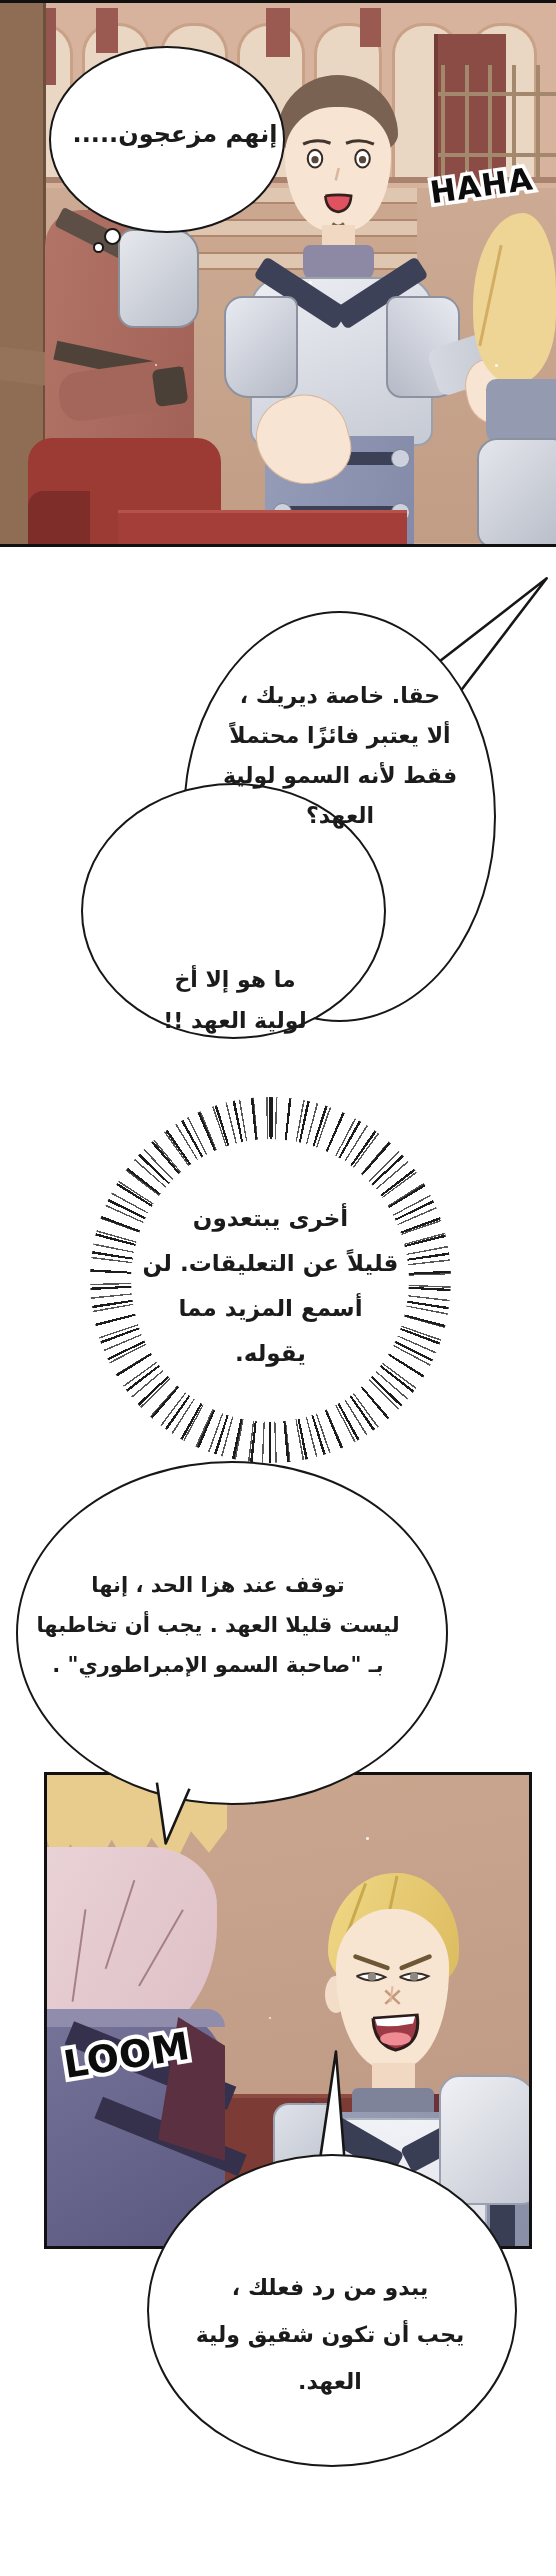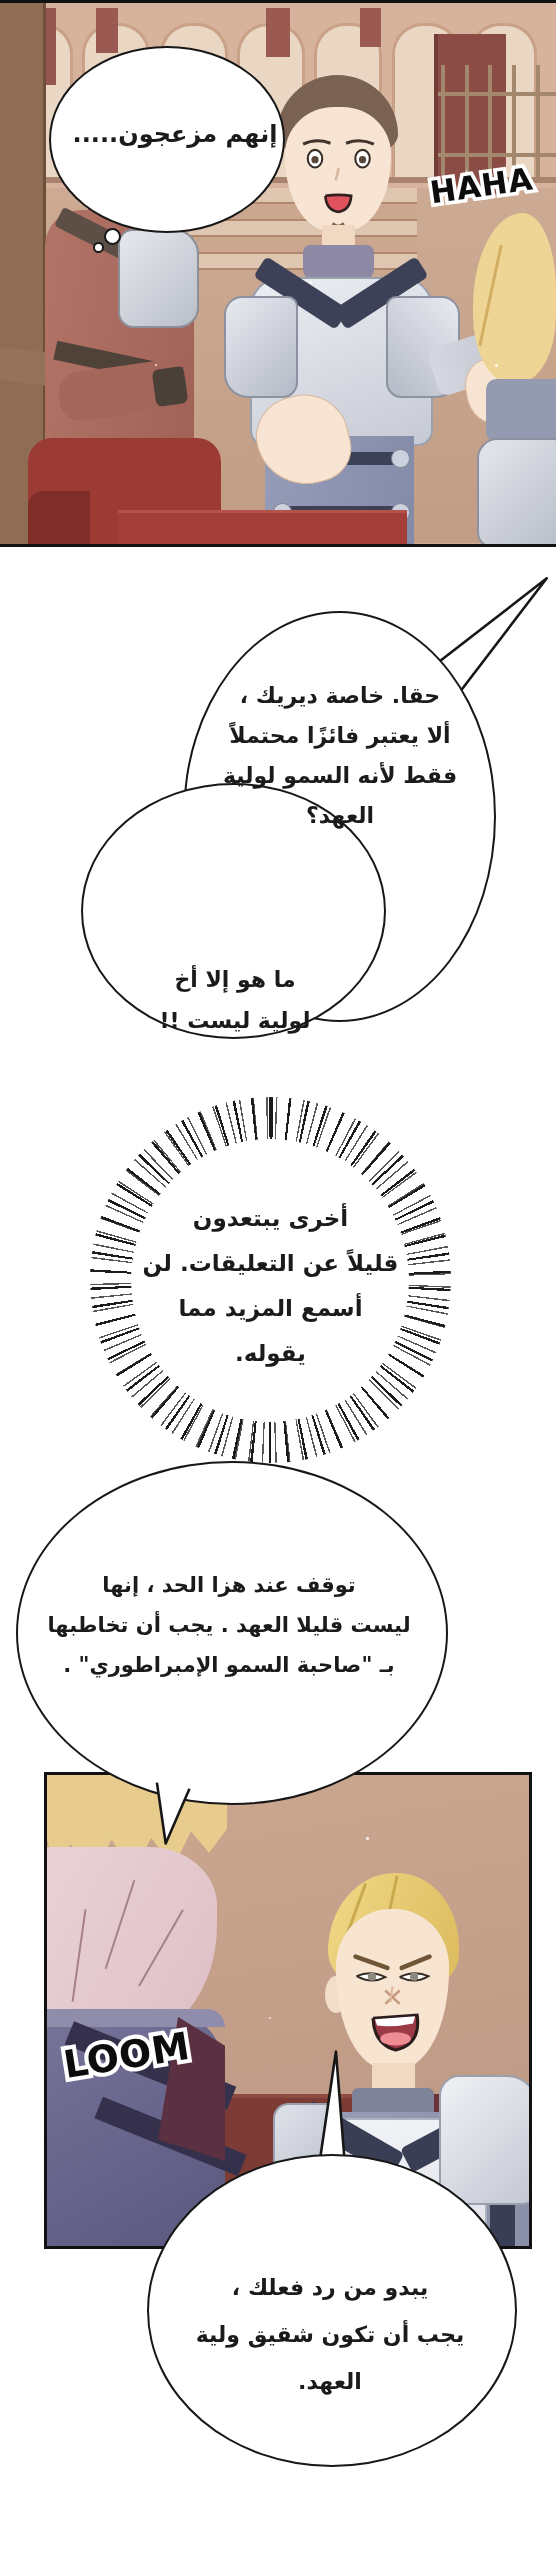--- a/index.html
+++ b/index.html
@@ -155,7 +155,7 @@
   <div class="bubble" style="left:81px;top:783px;width:301px;height:252px;"></div>
   <div class="txt" style="left:124px;top:959px;width:222px;font-size:22px;line-height:41px;">
     <div>ما هو إلا أخ</div>
-    <div>لولية ليست !!</div>
+    <div>لولية العهد !!</div>
   </div>
 
   <div class="burst" style="left:90px;top:1097px;width:361px;height:366px;"></div>

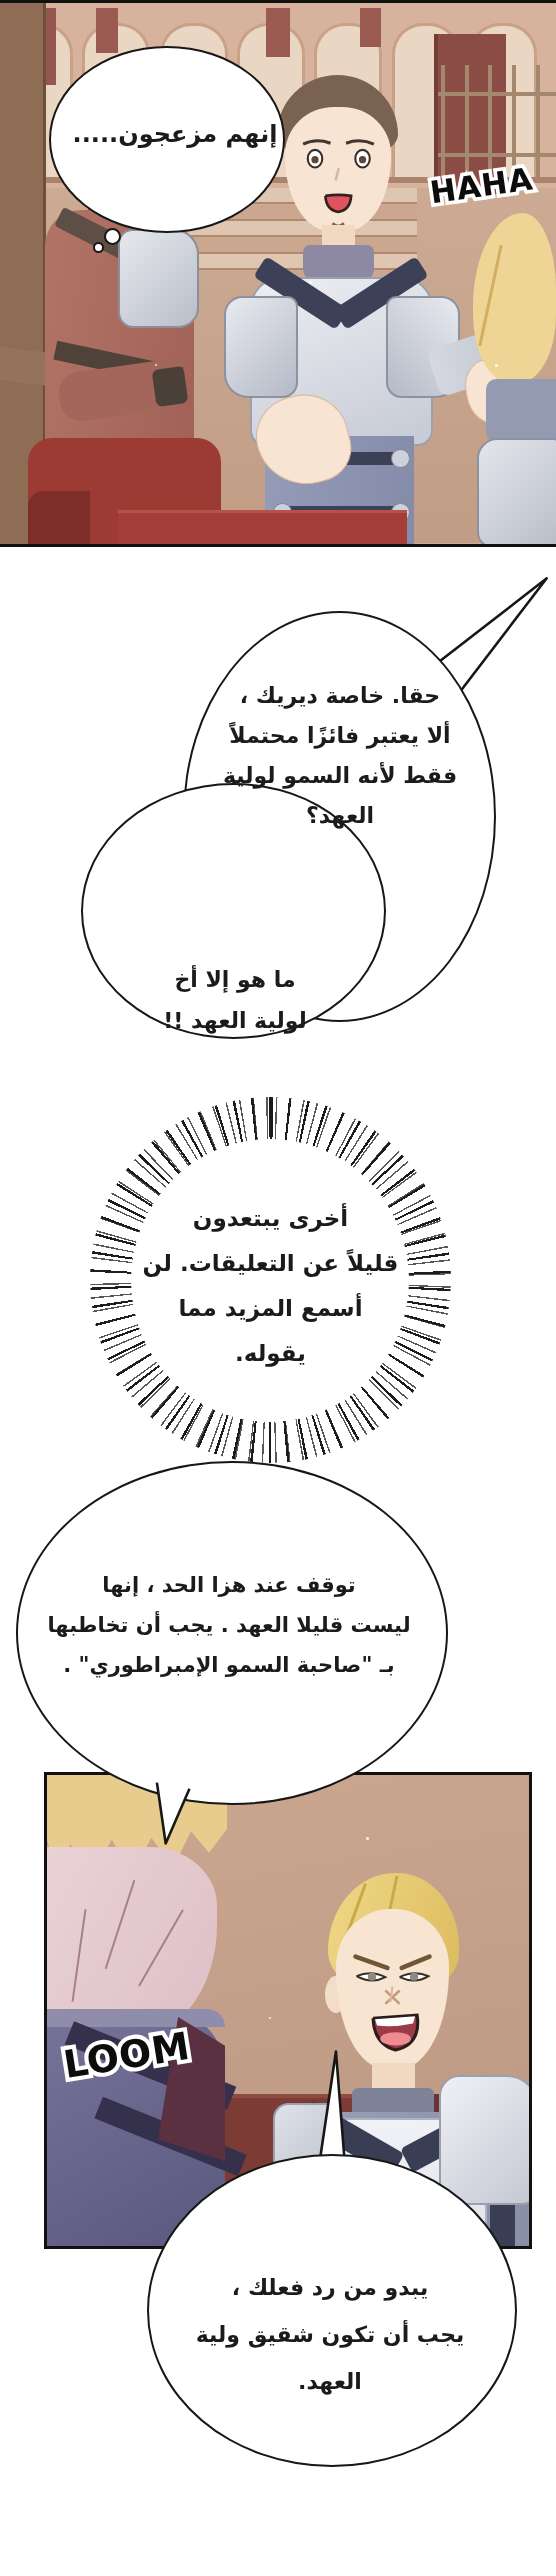--- a/index.html
+++ b/index.html
@@ -232,7 +232,7 @@
   <svg class="tail" style="left:144px;top:1767px;" width="62" height="88" viewBox="0 0 120 170">
     <path d="M25,30 L42,148 L88,42" fill="#ffffff" stroke="#171717" stroke-width="5" stroke-linejoin="round"></path>
   </svg>
-  <div class="txt" style="left:33px;top:1565px;width:392px;font-size:21px;line-height:40px;">
+  <div class="txt" style="left:22px;top:1565px;width:392px;font-size:21px;line-height:40px;">
     <div>توقف عند هزا الحد ، إنها</div>
     <div>ليست قليلا العهد . يجب أن تخاطبها</div>
     <div>بـ "صاحبة السمو الإمبراطوري" .</div>

